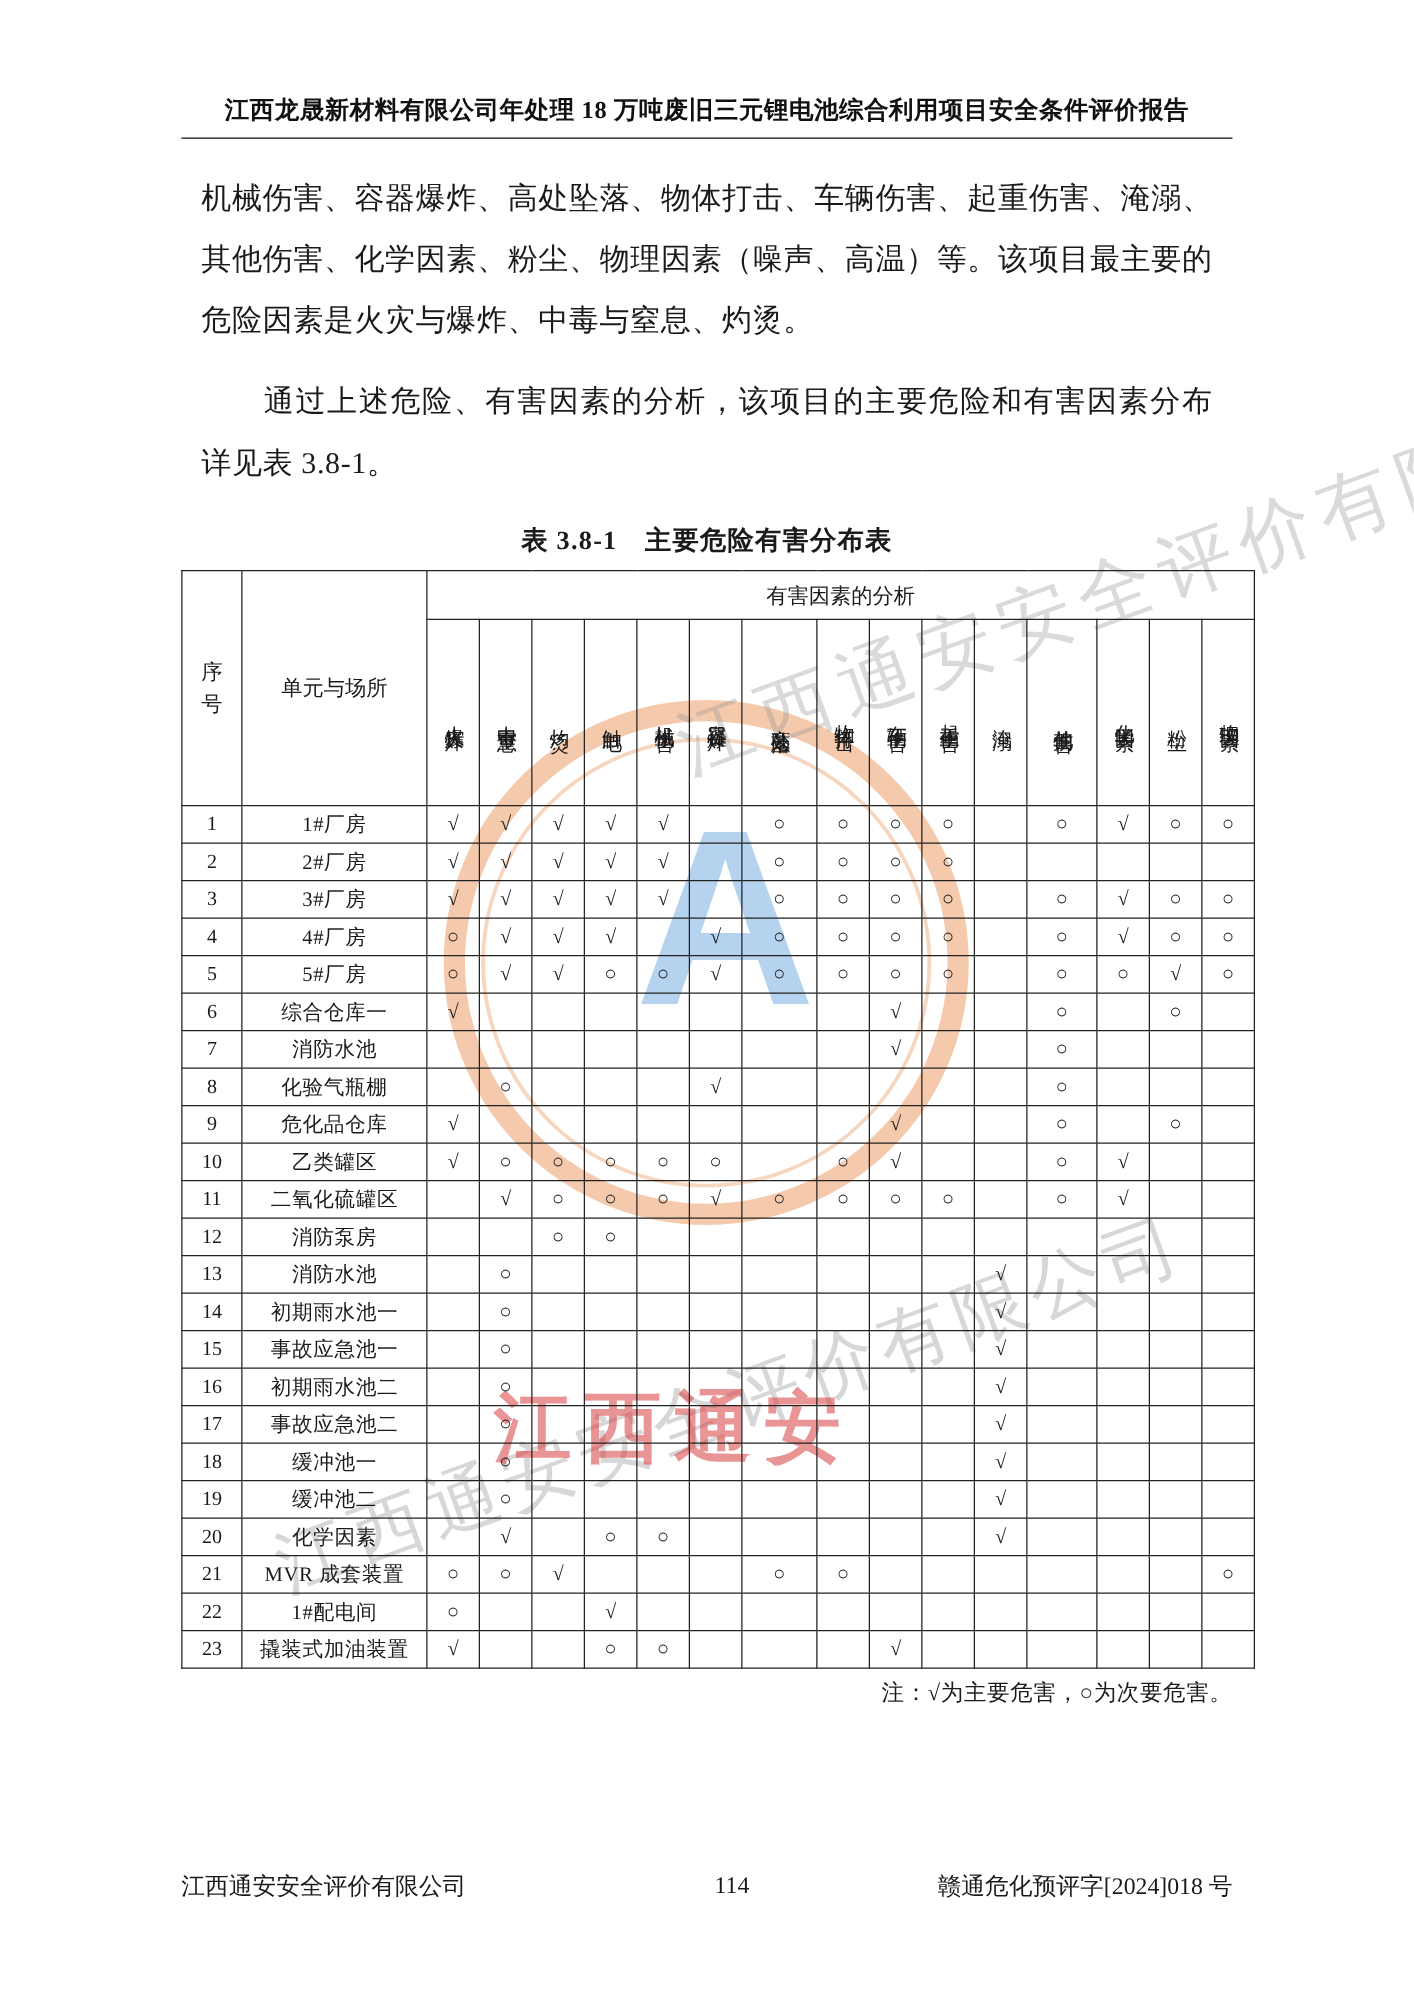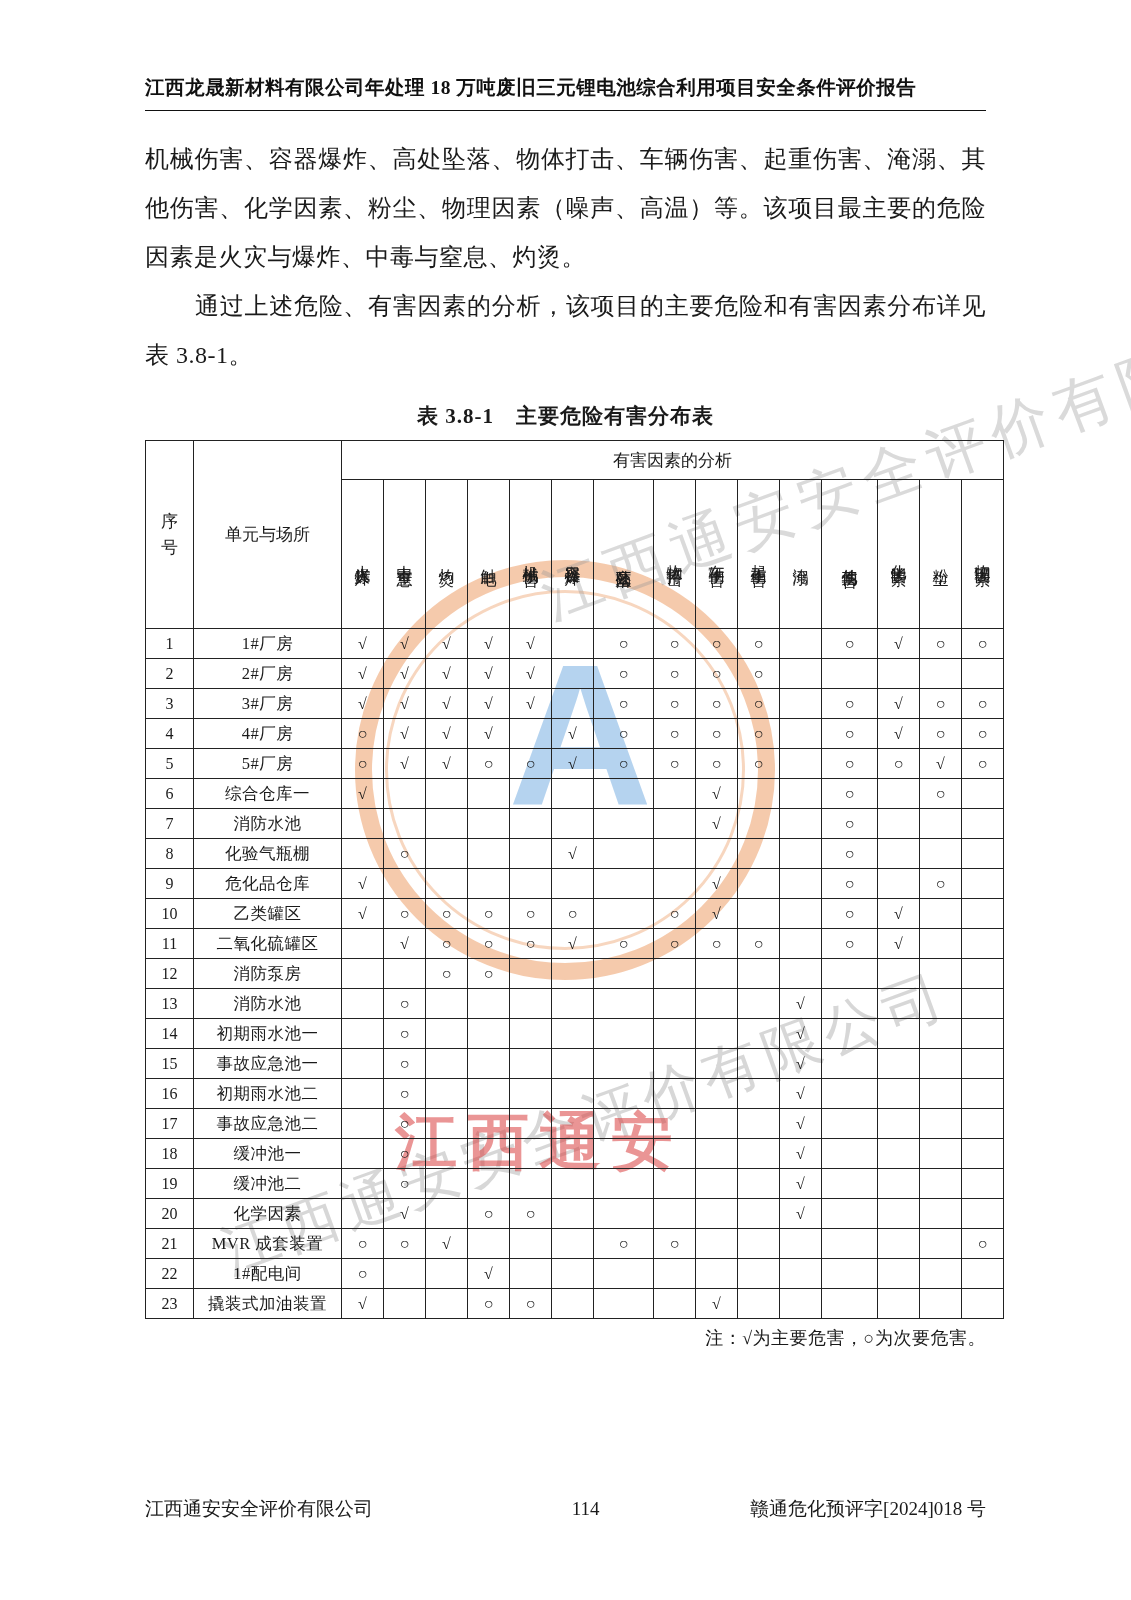--- a/index.html
+++ b/index.html
@@ -103,7 +103,7 @@
   
   .header {
     padding-top: 74px;
-    text-align: left;
+    text-align: center;
     font-size: 19.5px;
     font-weight: 700;
     letter-spacing: 0.5px;

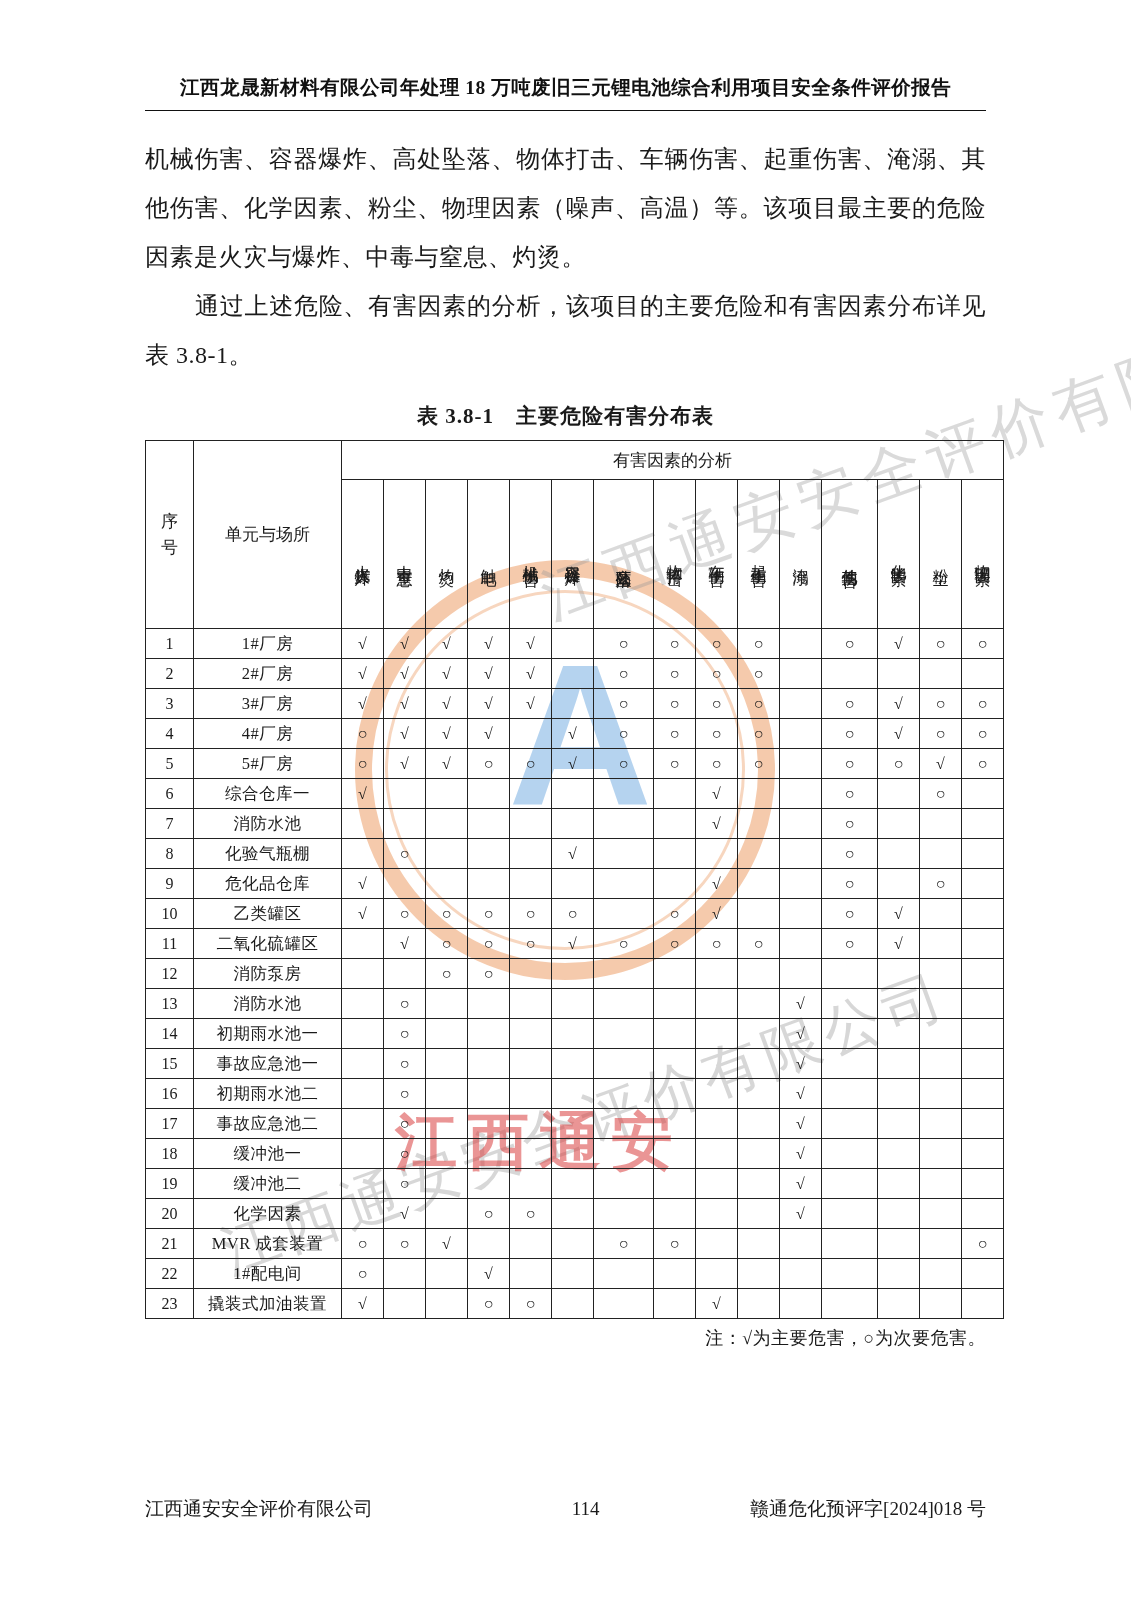--- a/index.html
+++ b/index.html
@@ -121,7 +121,7 @@
     line-height: 49px;
     text-align: justify;
     letter-spacing: 0.5px;
-    margin: 0;
+    margin: 16px;
   }
   .para.first { margin-top: 24px; }
   .indent { text-indent: 50px; }

